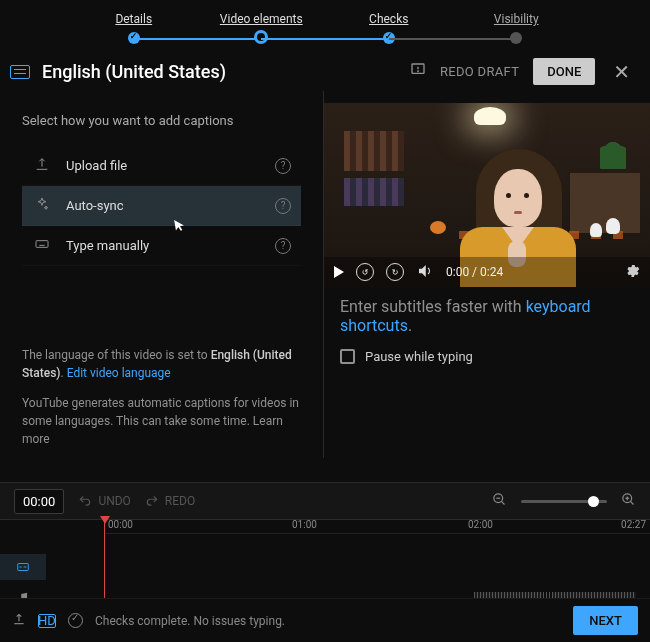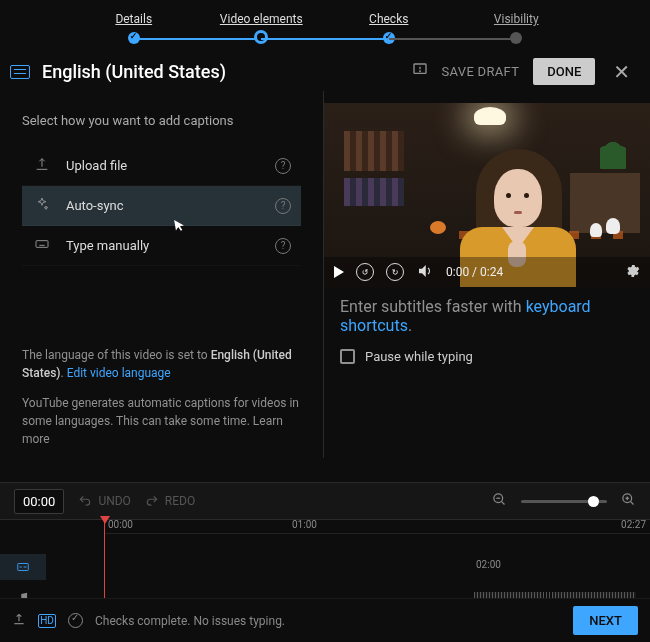--- a/index.html
+++ b/index.html
@@ -251,7 +251,7 @@
           <circle cx="12" cy="14" r="0.5" fill="#909090"></circle>
         </svg>
     </span>
-    <span class="save-draft">SAVE DRAFT</span>
+    <span class="save-draft">REDO DRAFT</span>
     <span class="done-btn">DONE</span>
     <span class="close-x">✕</span>
   </div>

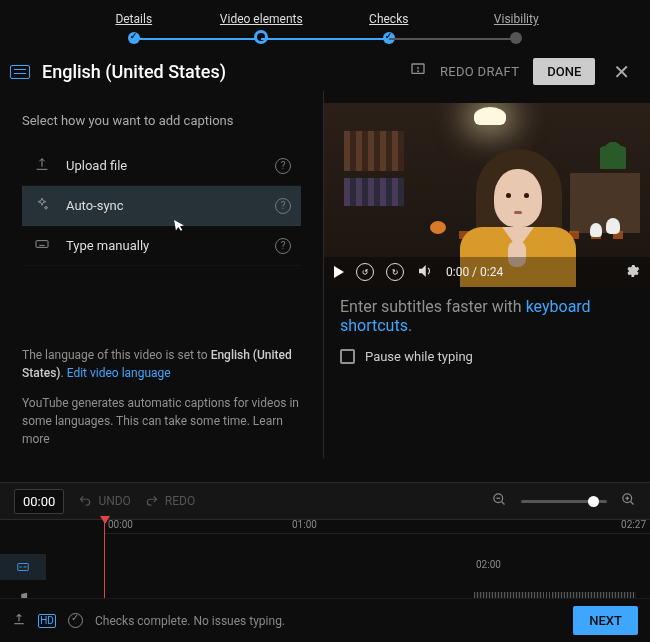--- a/index.html
+++ b/index.html
@@ -402,7 +402,7 @@
   <div class="ticks">
     <span class="tick-label" style="left:4px;">00:00</span>
     <span class="tick-label" style="left:188px;">01:00</span>
-    <span class="tick-label" style="left:372px;margin-top:40px;">02:00</span>
+    <span class="tick-label" style="left:364px;">02:00</span>
     <span class="tick-label" style="right:4px;">02:27</span>
   </div>
   <div class="playhead"></div>

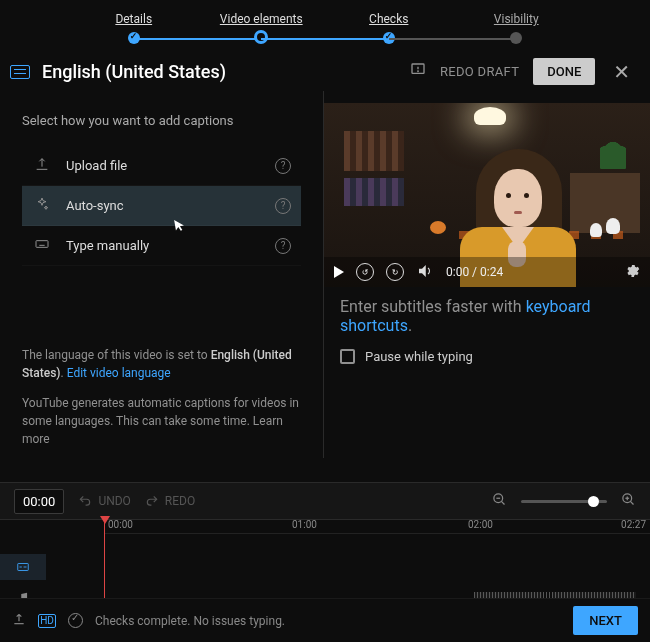--- a/index.html
+++ b/index.html
@@ -196,7 +196,7 @@
     border-top:1px solid #1a1a1a; background:#0d0d0d;
   }
   .f-ico { color:#888; font-size:14px; }
-  .hd-box { width:18px; height:14px; border:1px solid #3ea6ff; color:#3ea6ff; font-size:10px; display:flex;align-items:center;justify-content:center; border-radius:2px;text-align:right;}
+  .hd-box { width:18px; height:14px; border:1px solid #3ea6ff; color:#3ea6ff; font-size:13px; display:flex;align-items:center;justify-content:center; border-radius:2px;text-align:right;}
   .check-circ { width:15px; height:15px; border:1.5px solid #888; border-radius:50%; position:relative; }
   .check-circ::after { content:"✓"; position:absolute; top:-2px; left:2px; font-size:10px; color:#888;}
   .f-text { color:#888; font-size:12px; flex:0 0 auto; }

